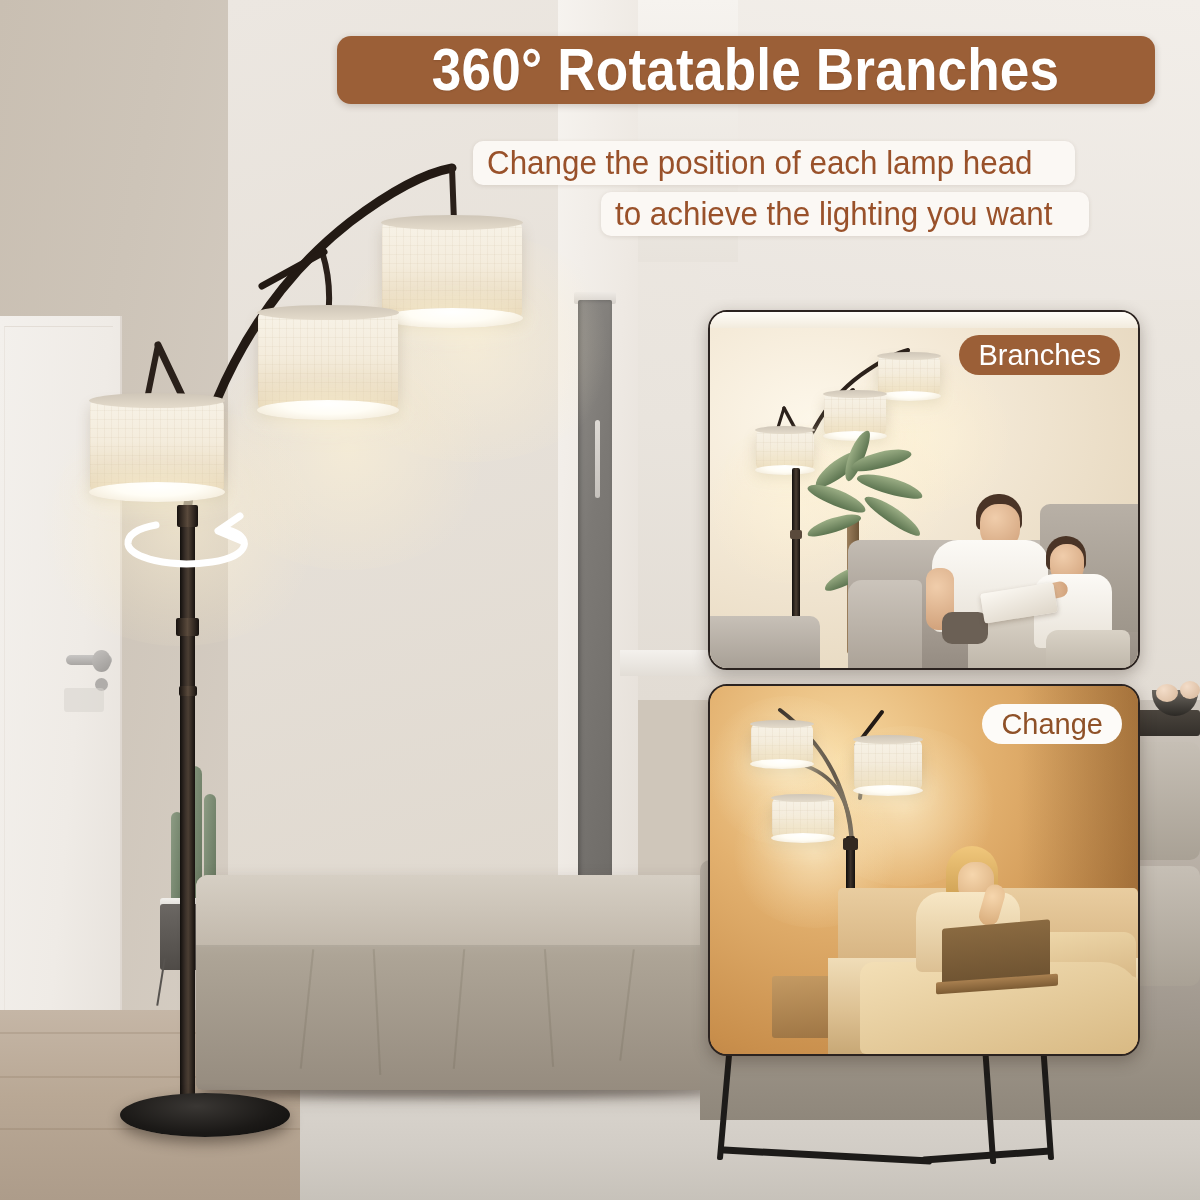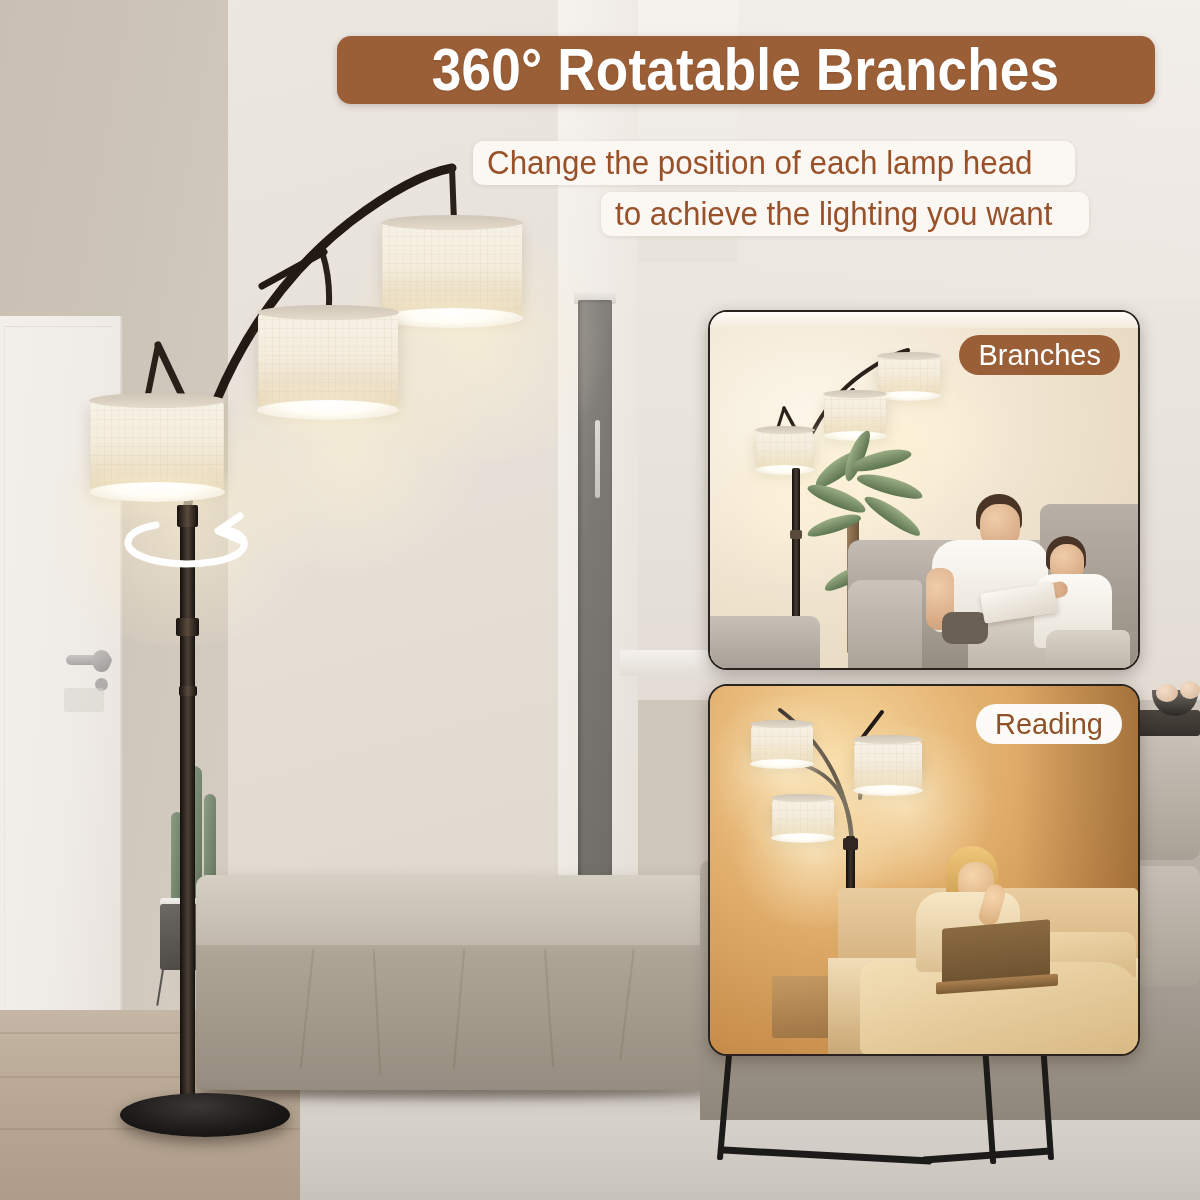--- a/index.html
+++ b/index.html
@@ -546,7 +546,7 @@
   <div style="position:absolute;left:226px;top:292px;width:122px;height:12px;background:linear-gradient(180deg,#a98050,#7d5c34);border-radius:2px;transform:skewY(-4deg);"></div>
 
   <div class="badge" id="badge-working">
-    <span>Reading</span>
+    <span>Change</span>
   </div>
 </div>
 

